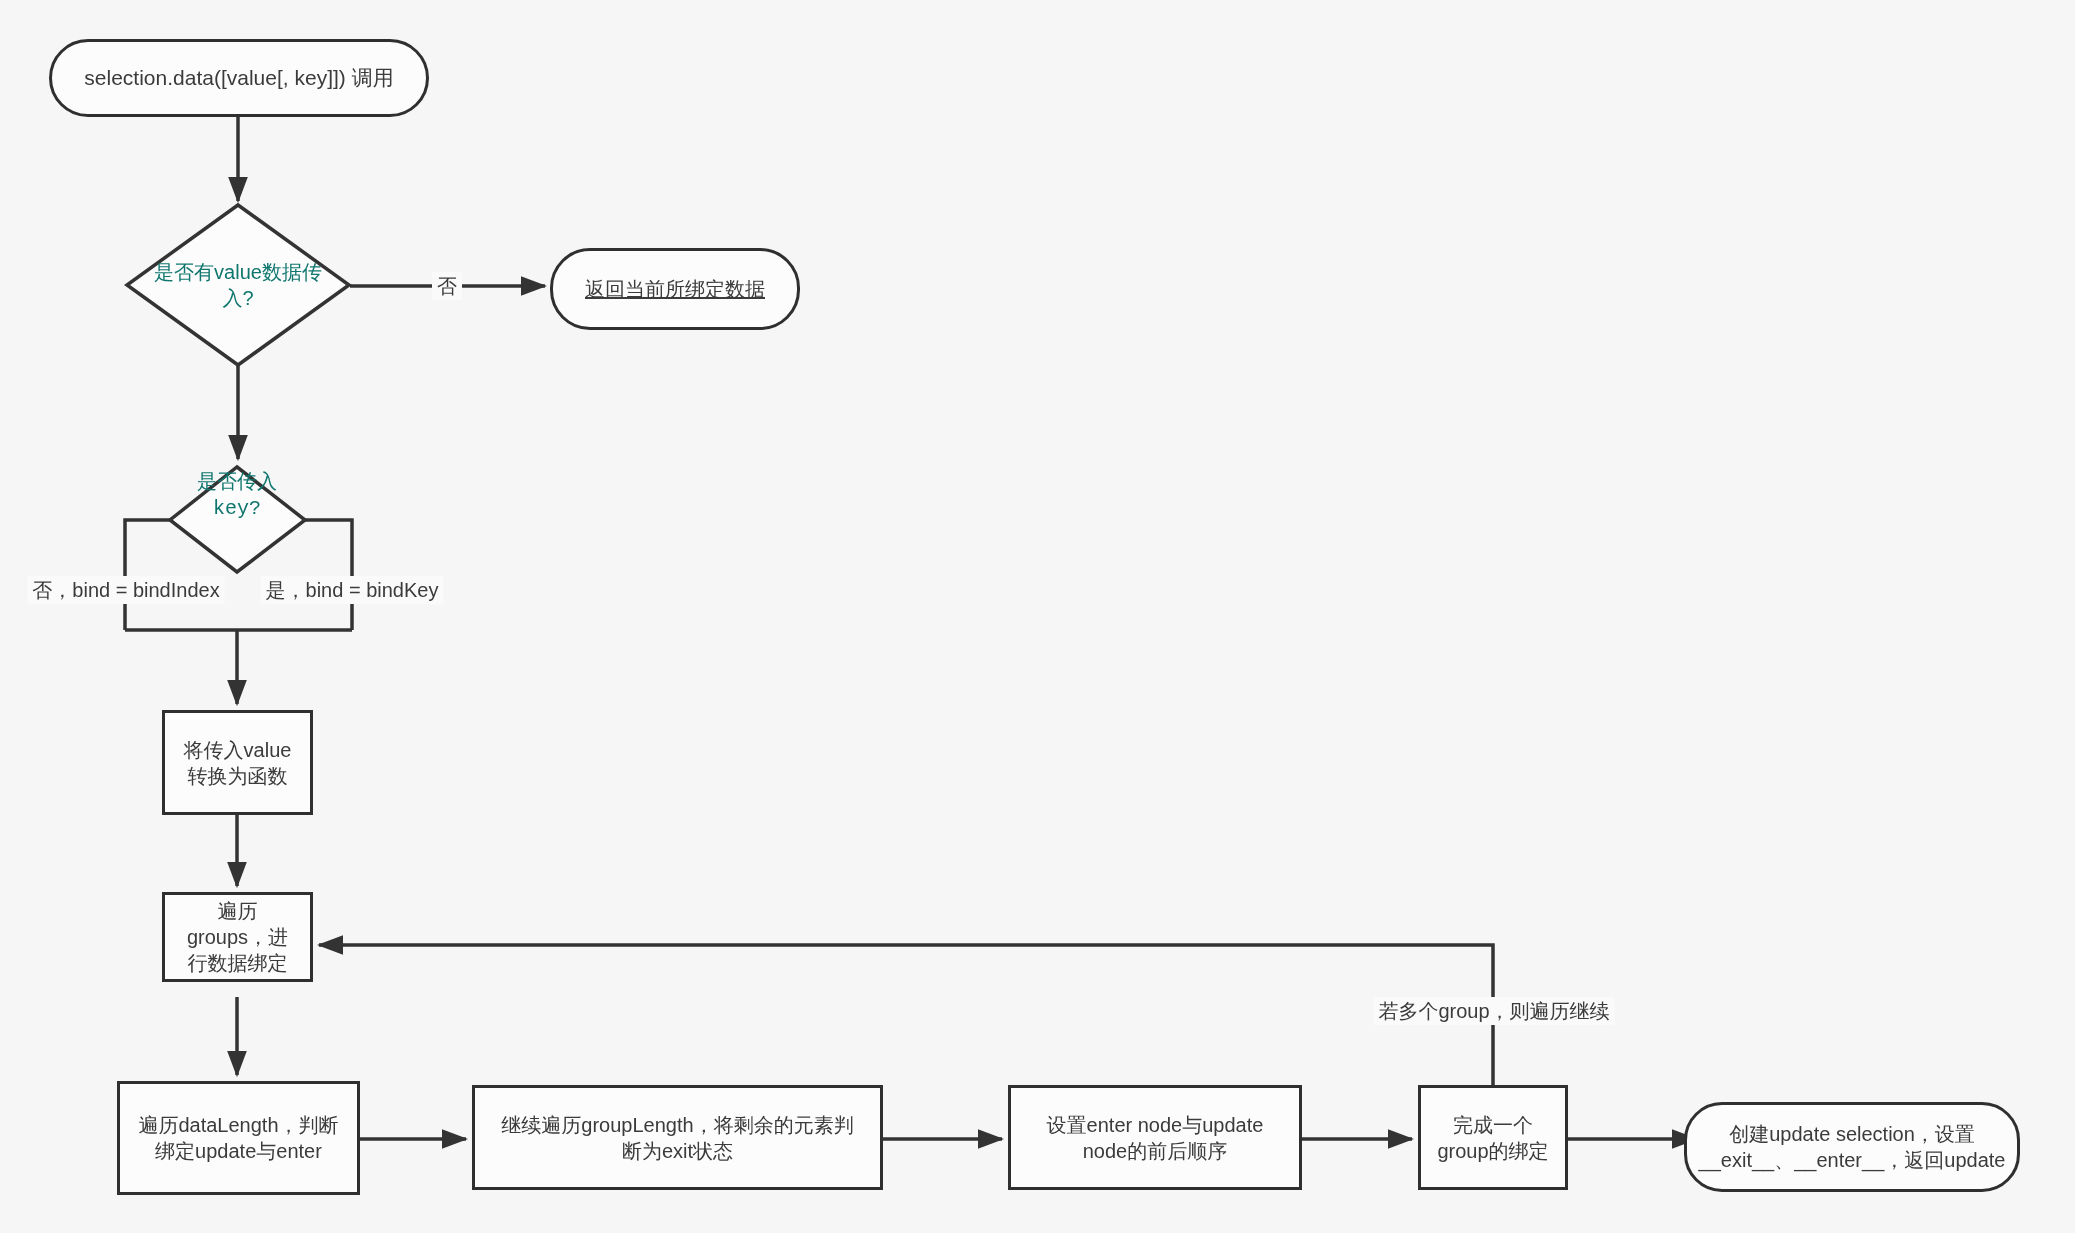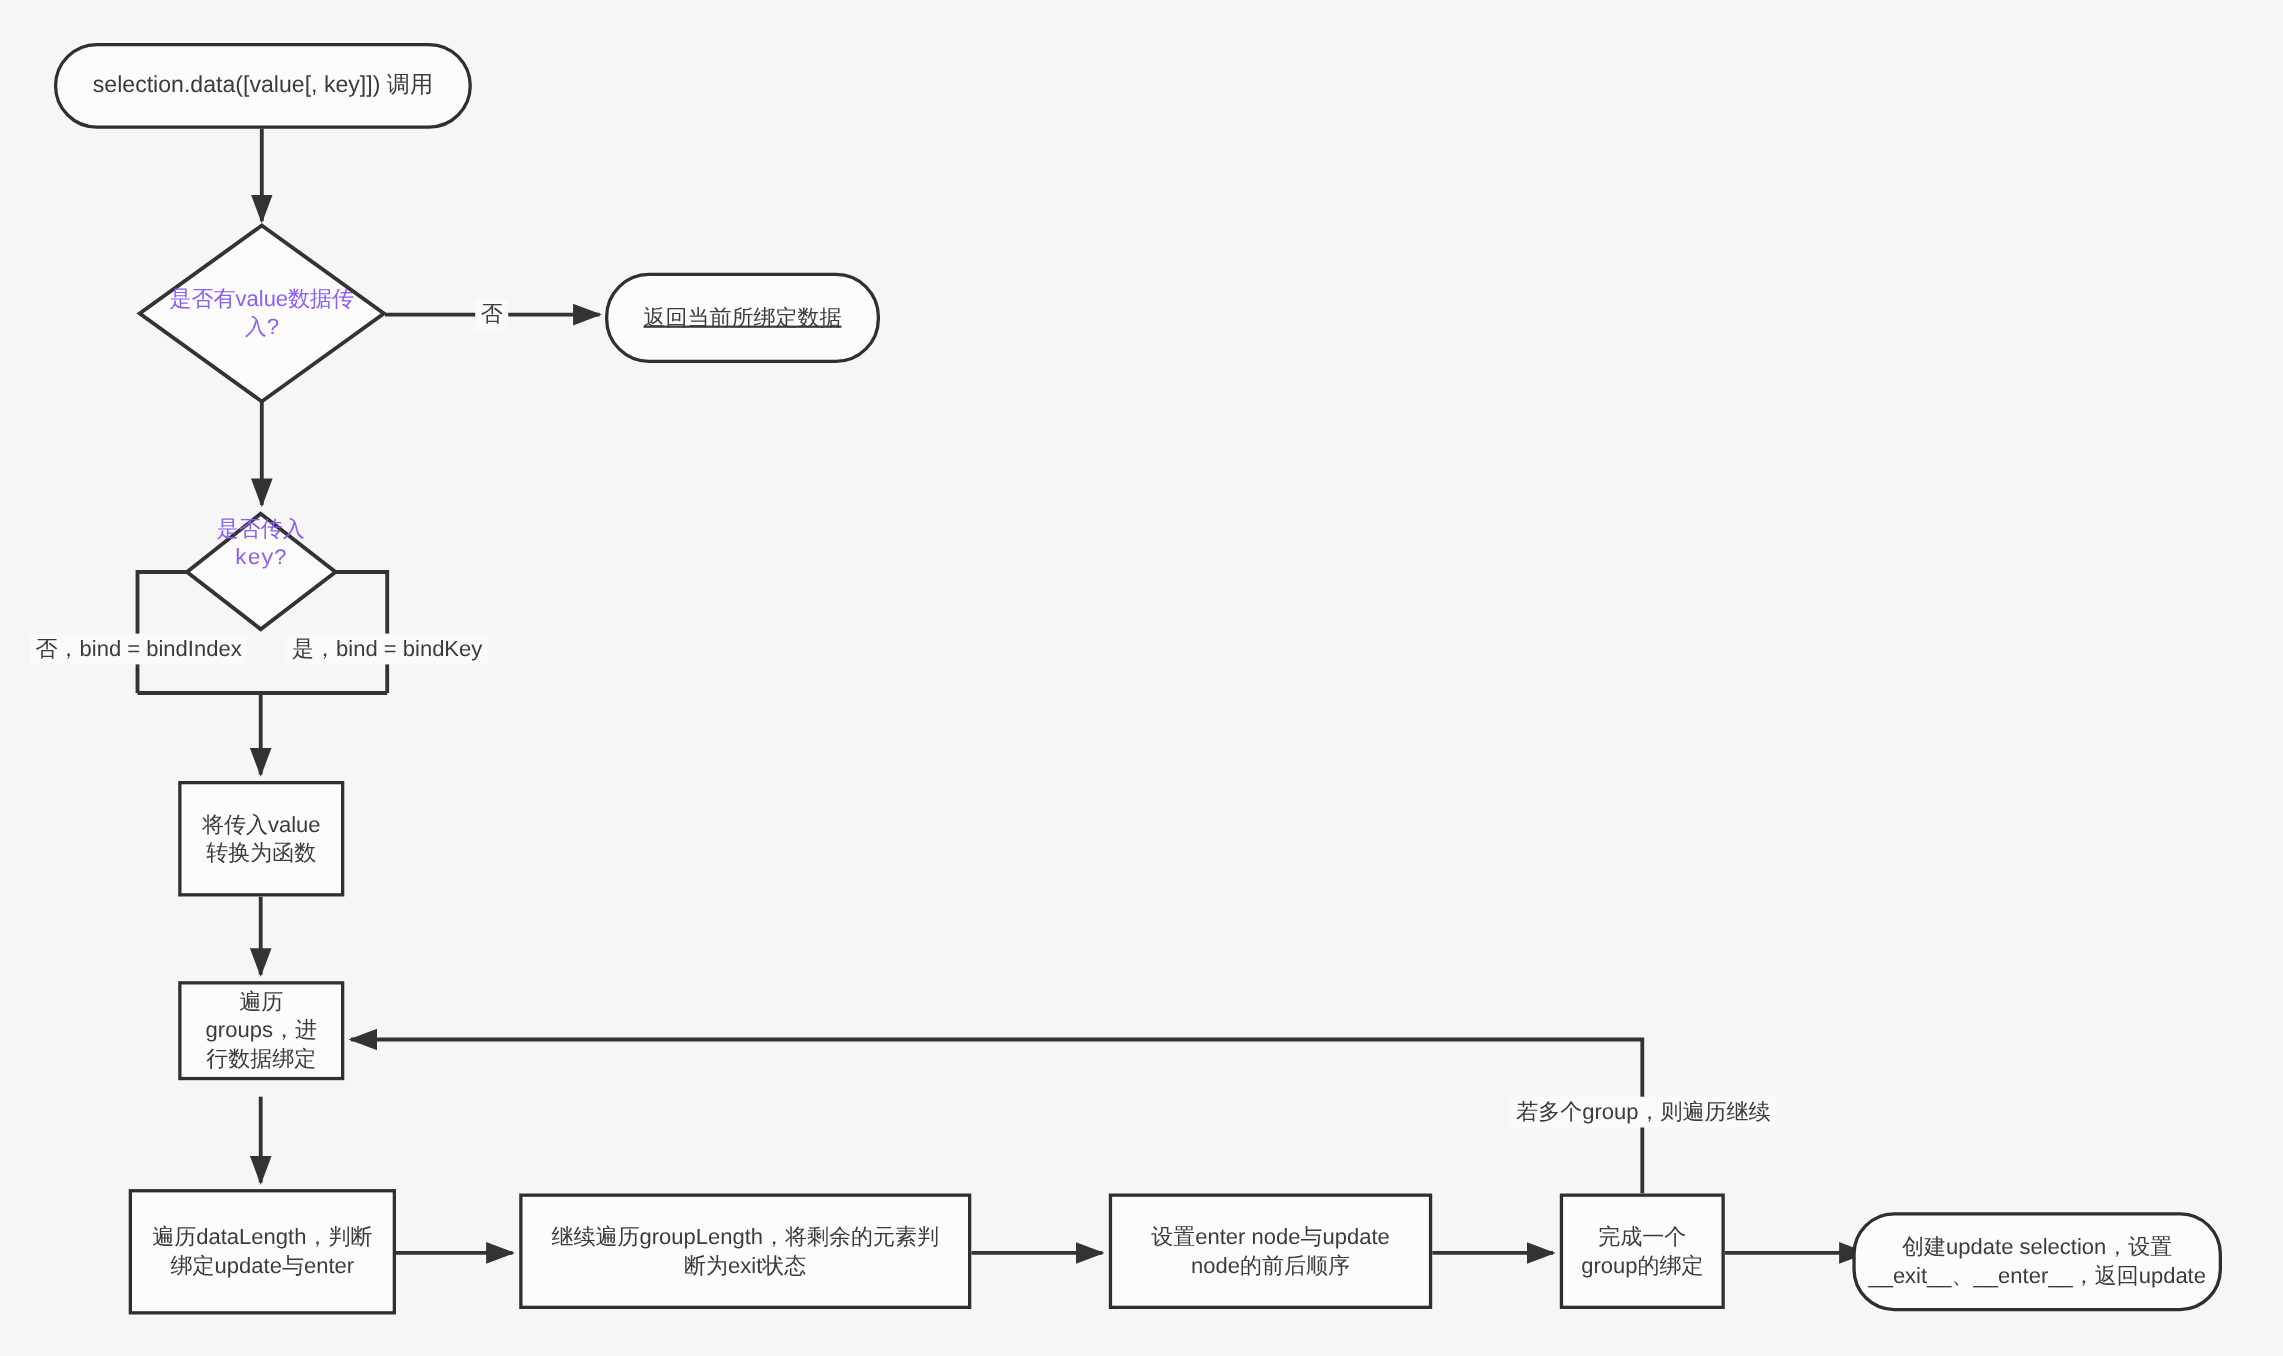--- a/index.html
+++ b/index.html
@@ -57,7 +57,7 @@
     align-items: center;
     justify-content: center;
     text-align: center;
-    color: #8b5cf6;
+    color: #0f766e;
     font-size: 20px;
     line-height: 26px;
     white-space: pre-line;

